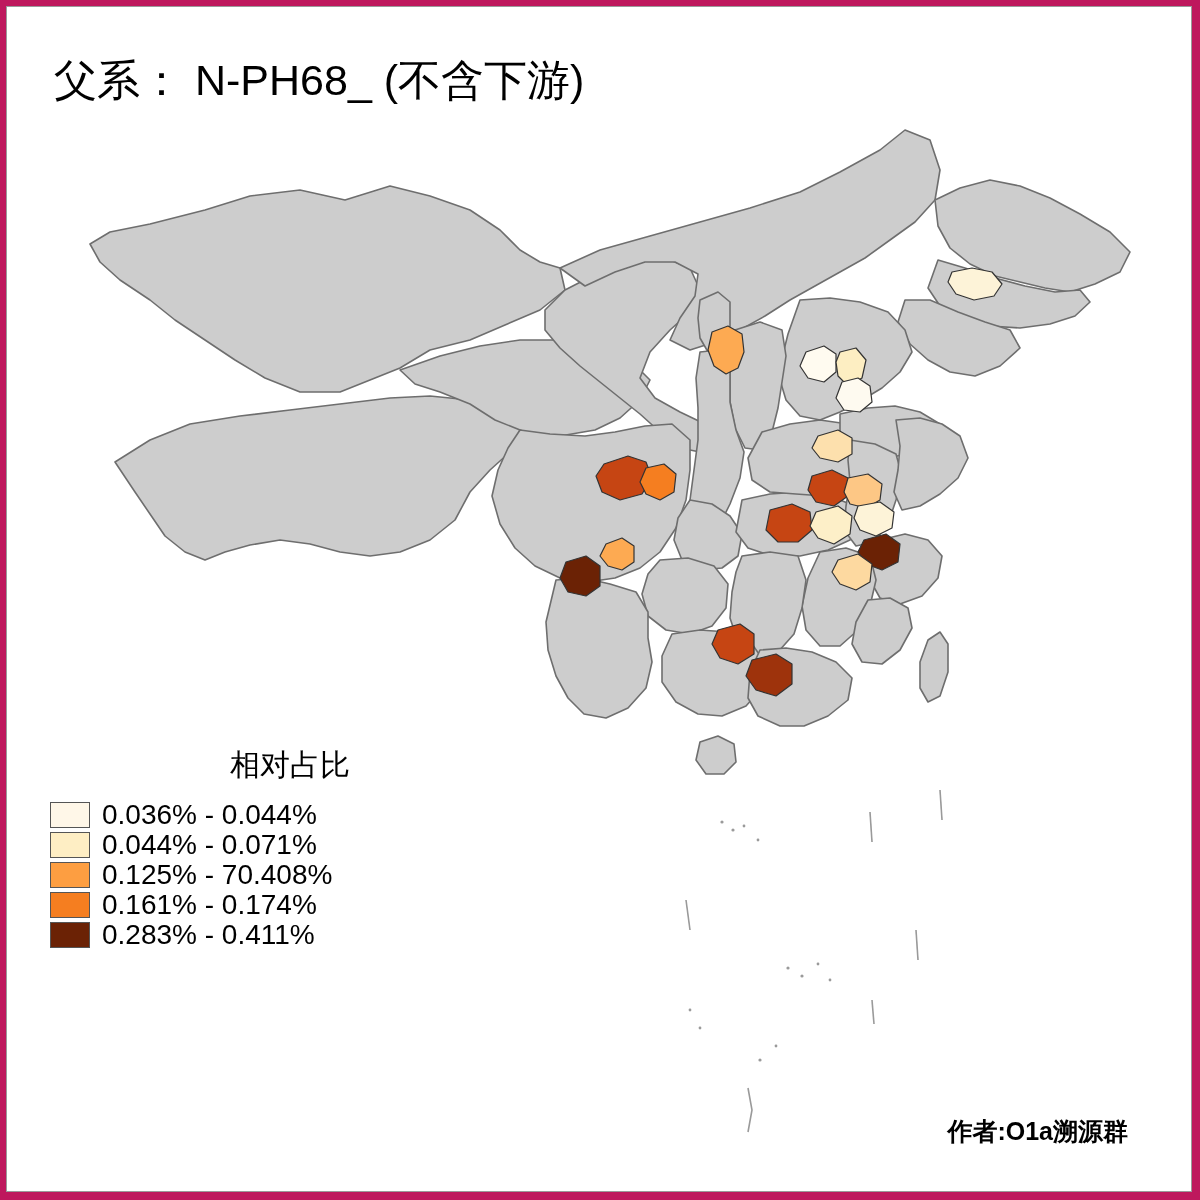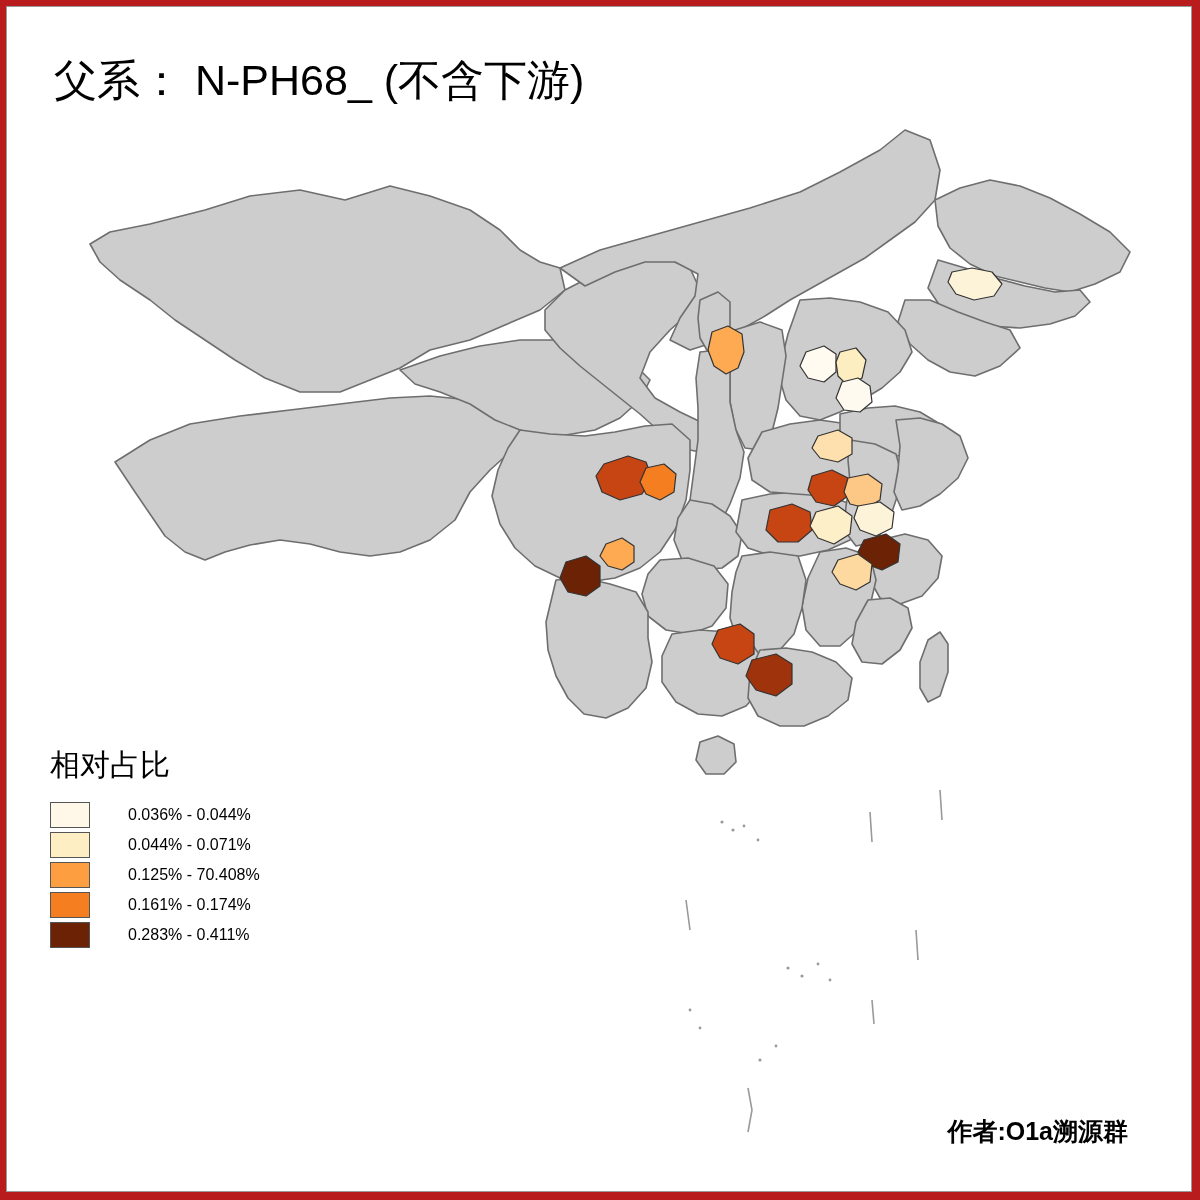--- a/index.html
+++ b/index.html
@@ -14,7 +14,7 @@
     position: relative;
     width: 1200px;
     height: 1200px;
-    background: #b91c1c;
+    background: #be185d;
     overflow: hidden;
   }
   #frame {

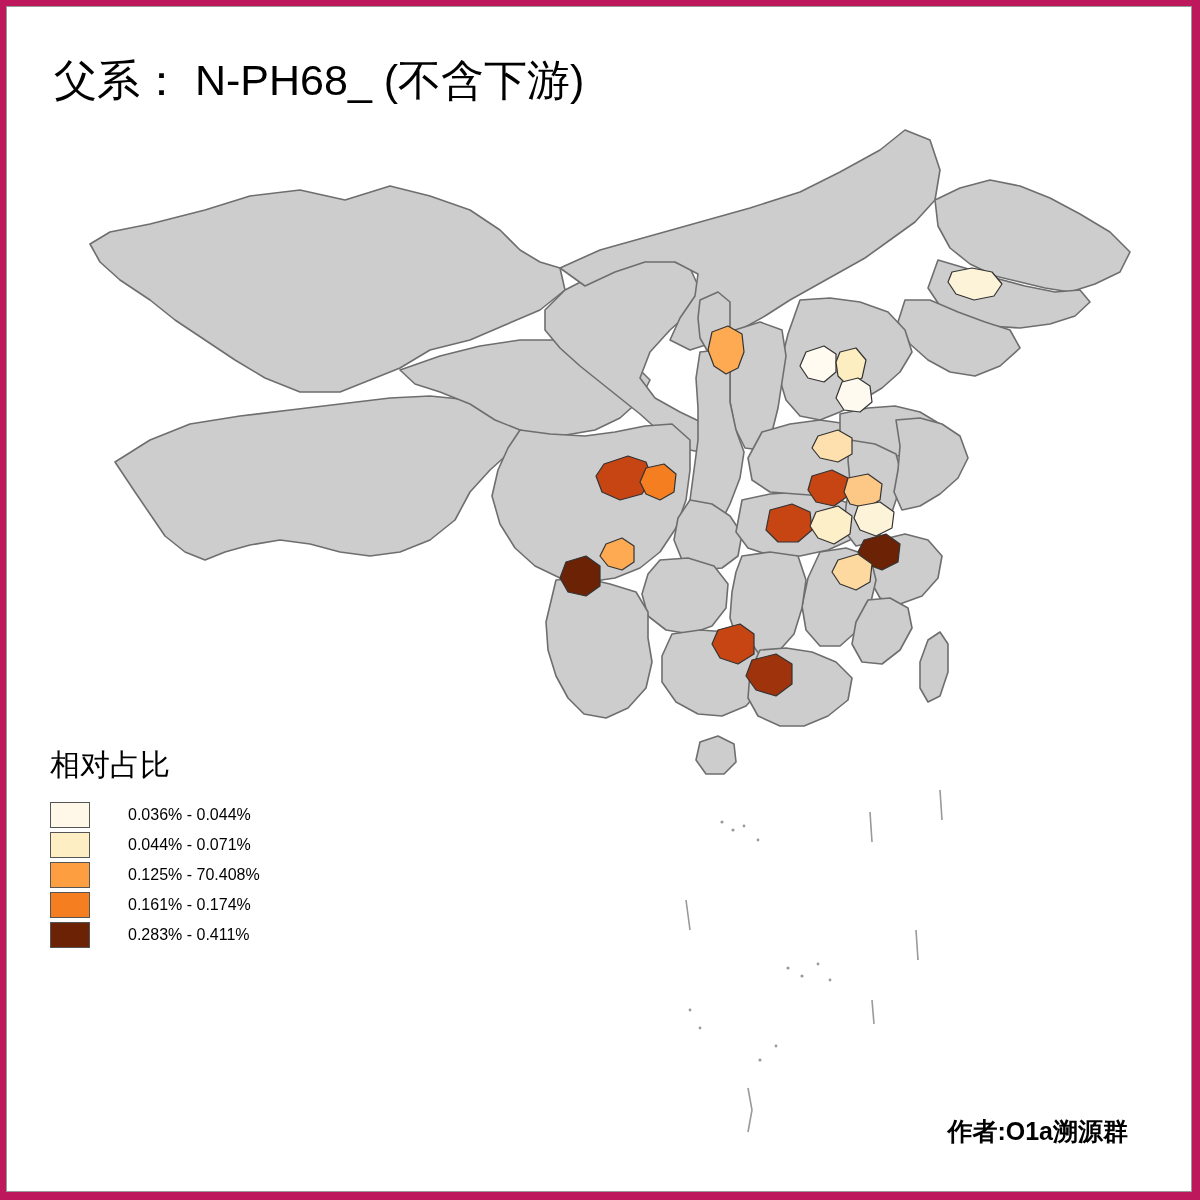--- a/index.html
+++ b/index.html
@@ -55,6 +55,7 @@
     color: #000000;
     margin-bottom: 14px;
     font-family: "Liberation Sans", sans-serif;
+    text-align: right;
   }
   .legend-row {
     display: flex;

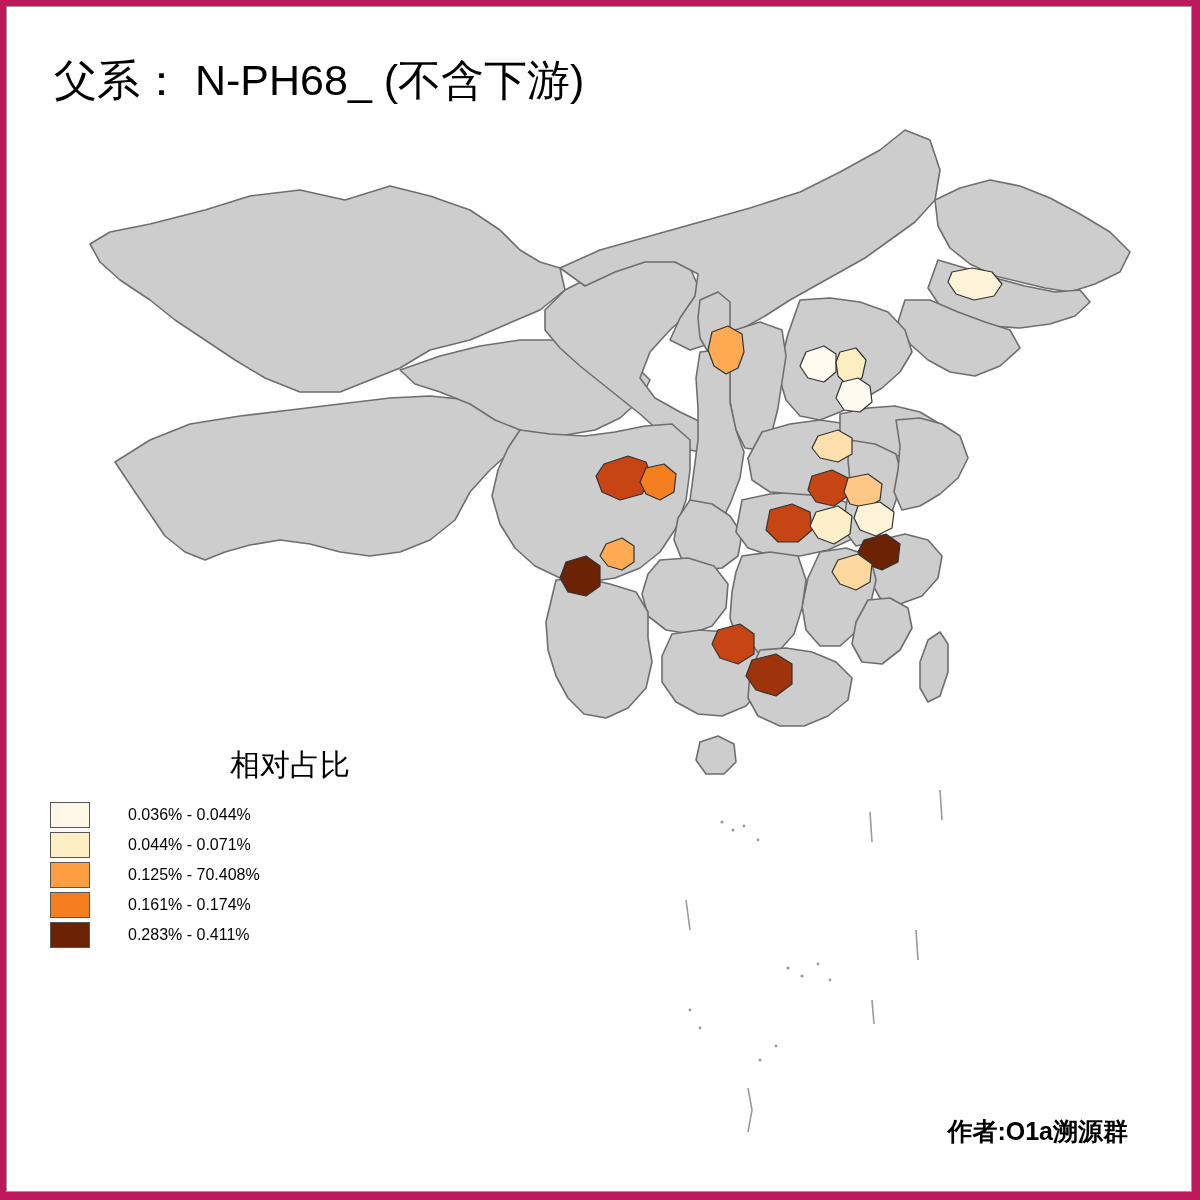--- a/index.html
+++ b/index.html
@@ -71,11 +71,10 @@
     flex: 0 0 auto;
   }
   .legend-label {
-    font-size: 16px;
+    font-size: 28px;
     color: #000000;
     white-space: nowrap;
     font-family: "Liberation Sans", sans-serif;
-    margin-left: 26px;
   }
   #credit {
     position: absolute;

